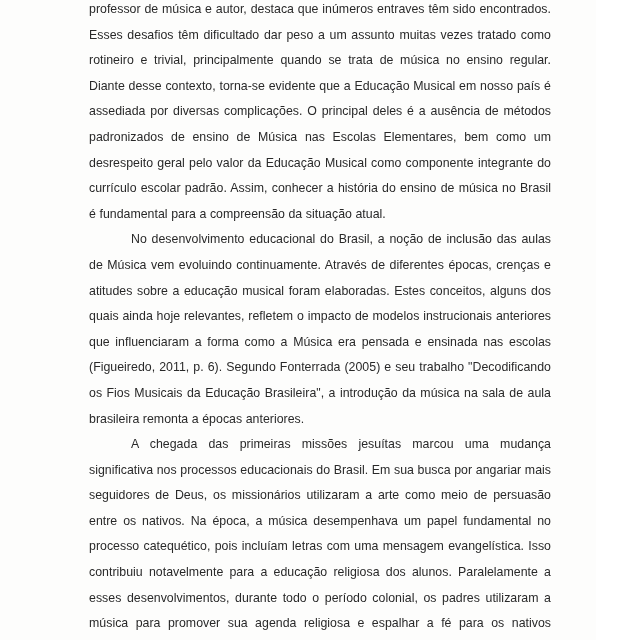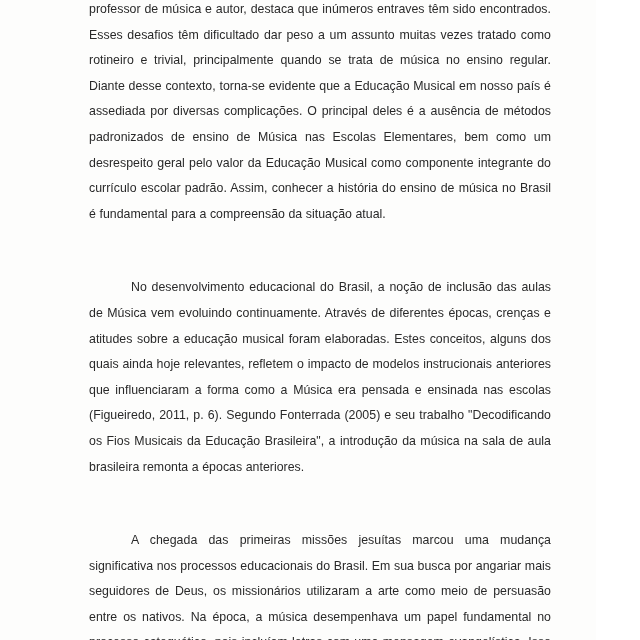--- a/index.html
+++ b/index.html
@@ -35,7 +35,6 @@
   }
   .para.indented {
     text-indent: 42px;
-    margin-top: 48px;
   }
   
   .text-column {

